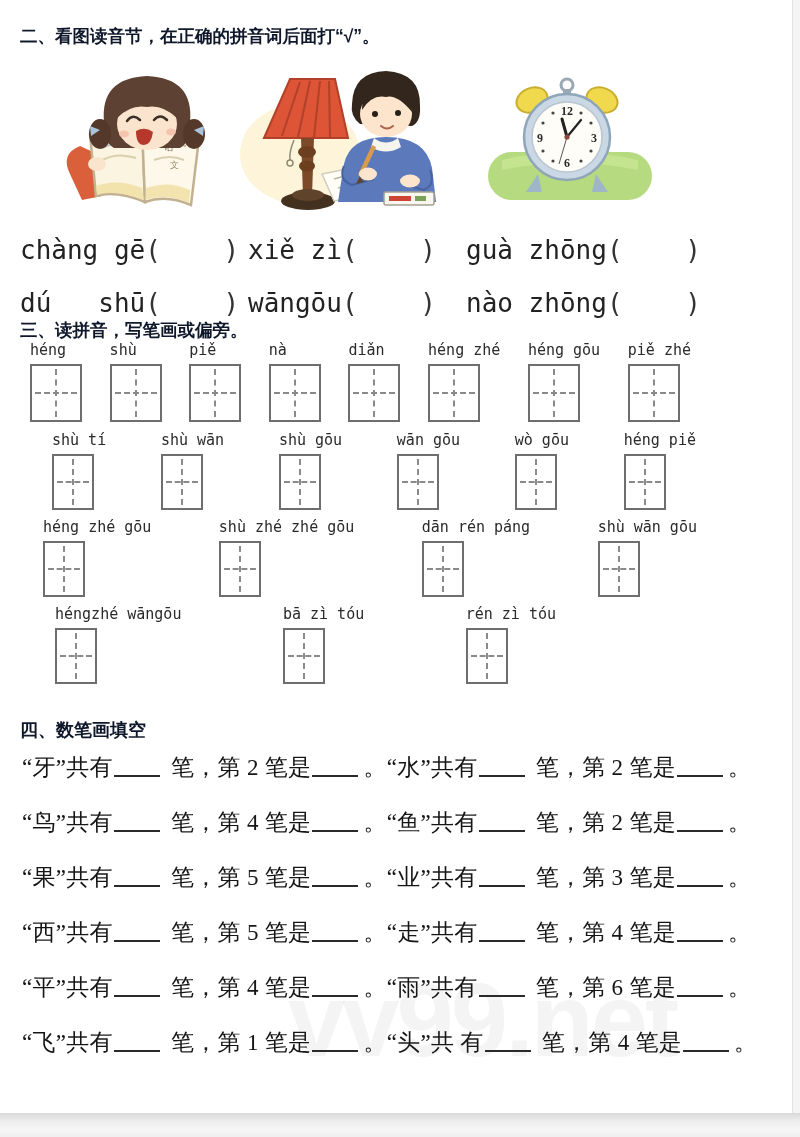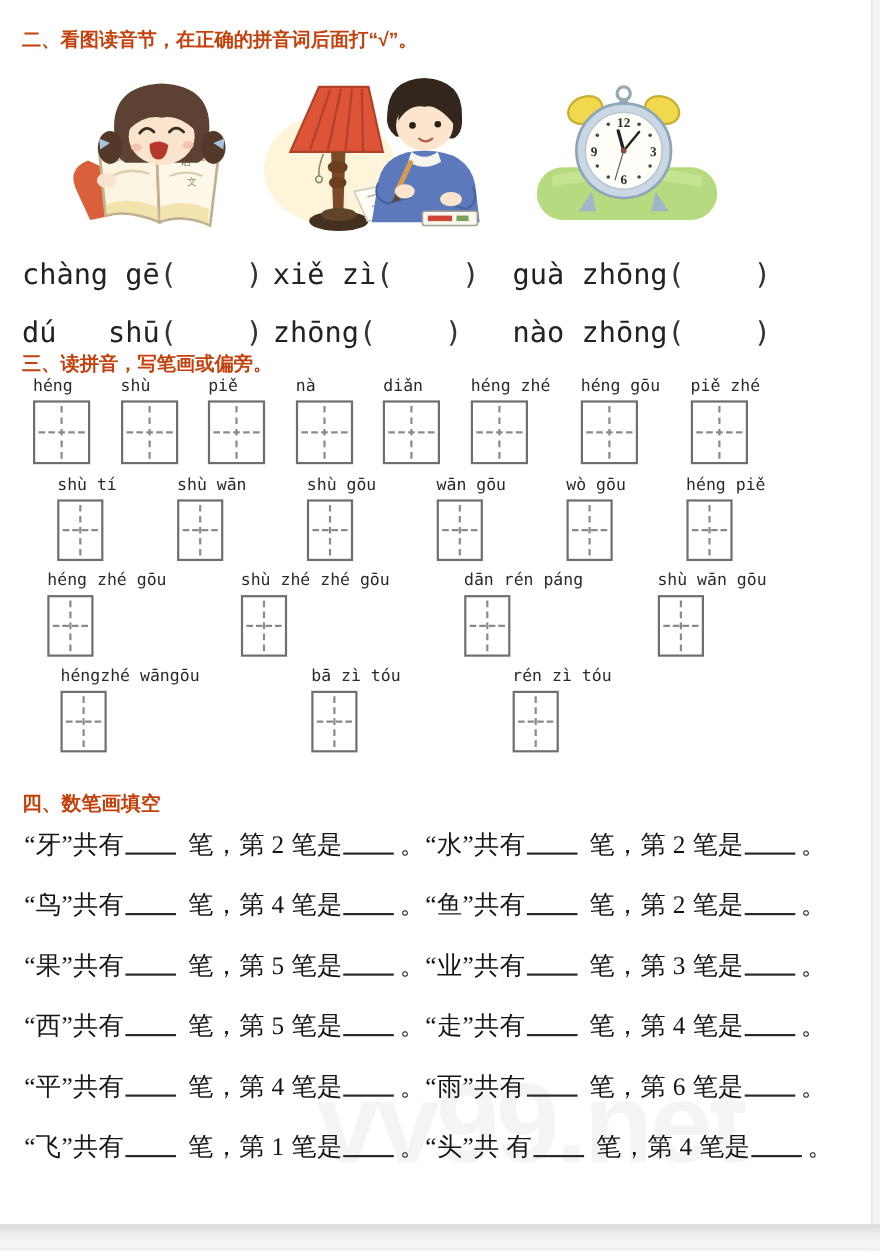--- a/index.html
+++ b/index.html
@@ -6,7 +6,7 @@
   body{width:800px;height:1137px;background:#fff;overflow:hidden;}
   .page{position:relative;width:800px;height:1137px;background:#fff;overflow:hidden;
         font-family:"Liberation Sans",sans-serif;color:#1c1c1c;}
-  .sec-title{font-size:17.5px;font-weight:700;color:#c2410c;margin:0;padding:0;}
+  .sec-title{font-size:17.5px;font-weight:700;color:#0f172a;margin:0;padding:0;}
   #sec2-title{position:absolute;left:20px;top:24px;}
   
   .illustrations{position:absolute;left:0;top:60px;width:800px;height:156px;display:flex;align-items:flex-end;padding-left:52px;box-sizing:border-box;}

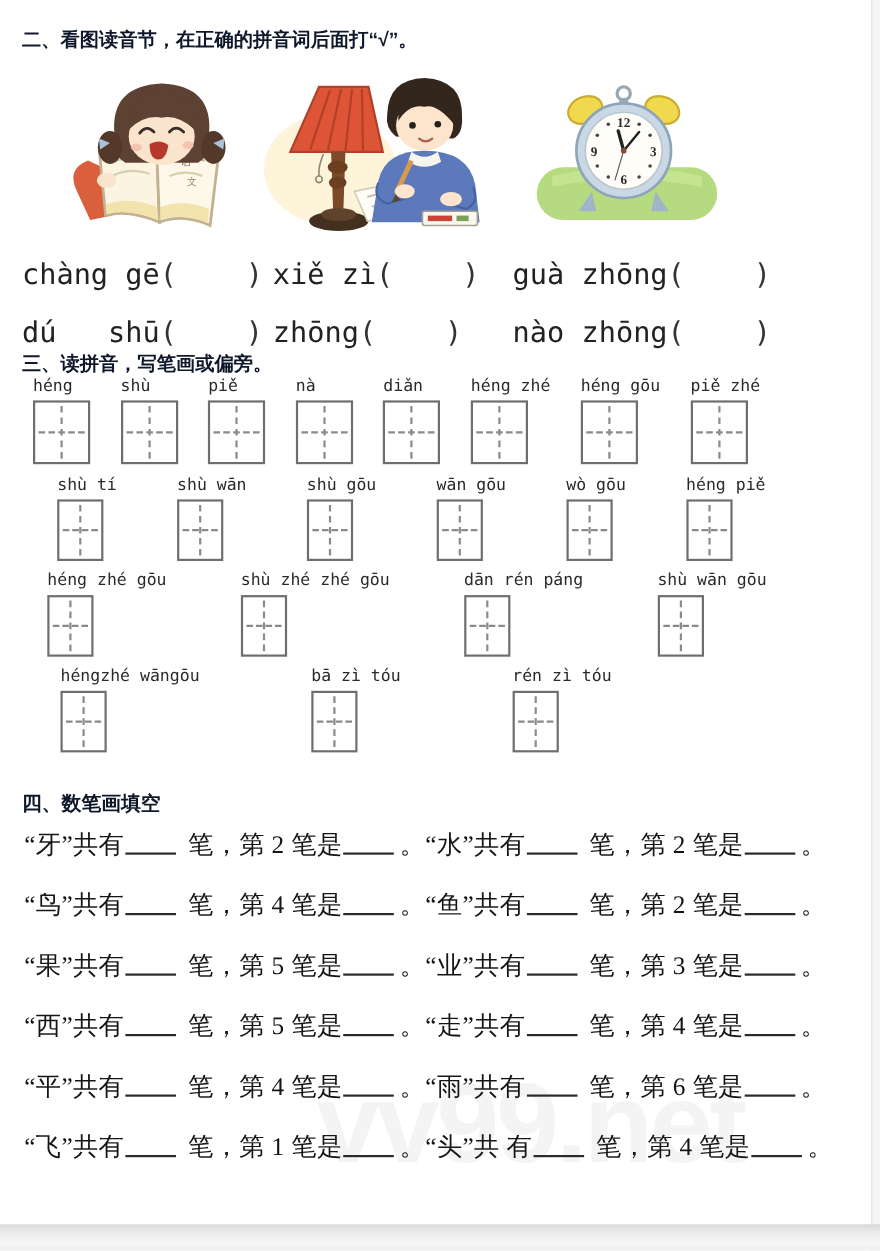--- a/index.html
+++ b/index.html
@@ -158,7 +158,7 @@
       </div>
       <div class="pinyin-row">
         <span class="pinyin-option"><span class="pinyin-word">dú   shū</span><span class="bracket">(    )</span></span>
-        <span class="pinyin-option"><span class="pinyin-word">zhōng</span><span class="bracket">(    )</span></span>
+        <span class="pinyin-option"><span class="pinyin-word">wāngōu</span><span class="bracket">(    )</span></span>
         <span class="pinyin-option"><span class="pinyin-word">nào zhōng</span><span class="bracket">(    )</span></span>
       </div>
     </div>

